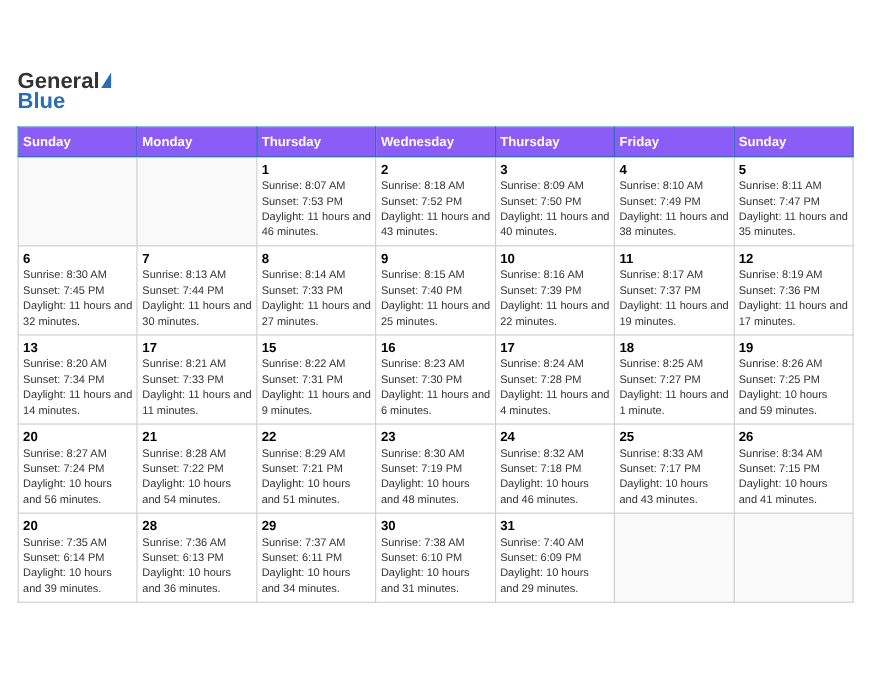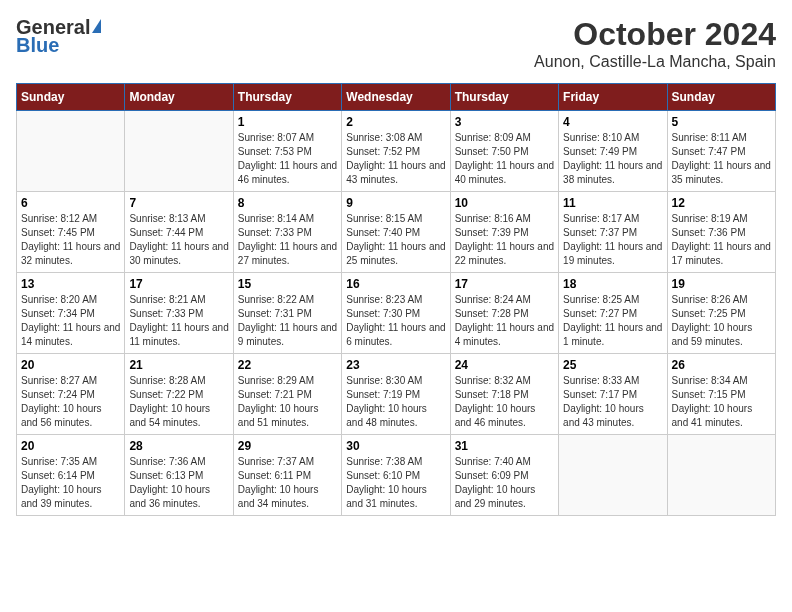--- a/index.html
+++ b/index.html
@@ -15,6 +15,7 @@
       justify-content: space-between;
       align-items: flex-start;
       margin-bottom: 12px;
+      margin-top: 47px;
     }
     .logo {
       display: flex;

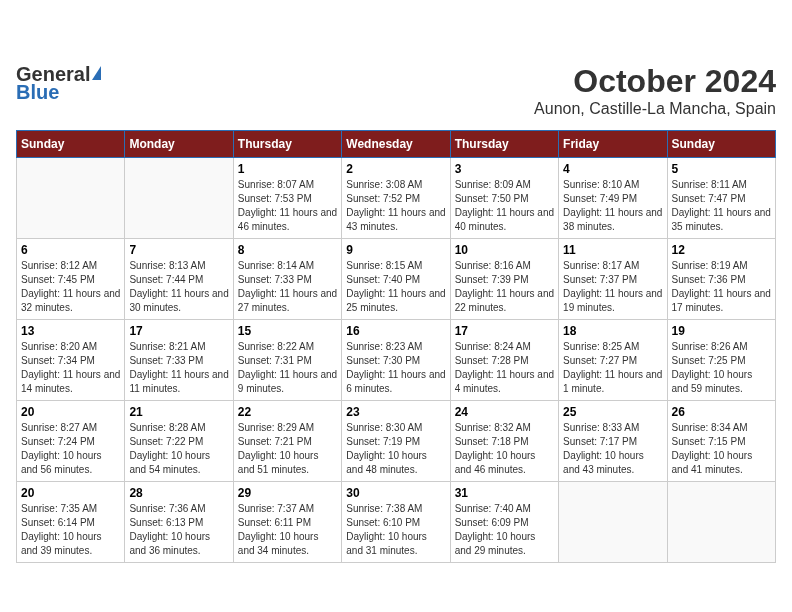--- a/index.html
+++ b/index.html
@@ -80,10 +80,6 @@
       <span style="display:inline-block;width:0;height:0;border-left:9px solid transparent;border-bottom:14px solid #2a6db5;margin-left:2px;margin-bottom:2px;"></span>
     </div>
     <span style="font-size:20px;font-weight:bold;color:#2a6db5;margin-top:-4px;">Blue</span>
-  </div>
-  <div class="title-section">
-    <div class="month-title">October 2024</div>
-    <div class="location-title">Aunon, Castille-La Mancha, Spain</div>
   </div>
 </div>
 

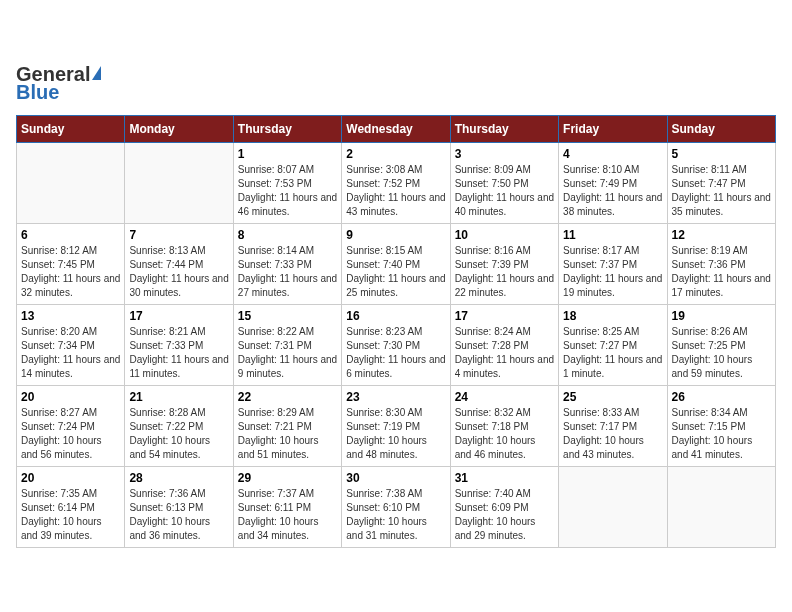--- a/index.html
+++ b/index.html
@@ -40,7 +40,7 @@
       font-size: 11px;
     }
     .calendar th {
-      background-color: #7f1d1d;
+      background-color: #8b5cf6;
       color: #fff;
       padding: 6px 4px;
       text-align: left;

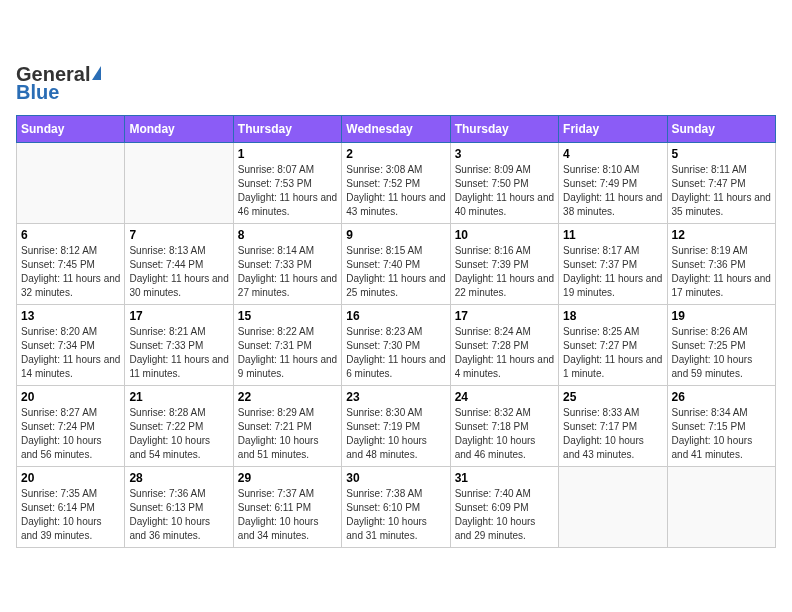--- a/index.html
+++ b/index.html
@@ -107,7 +107,7 @@
         </td>
         <td>
           <span class="day-number">2</span>
-          <div class="day-info">Sunrise: 3:08 AM
+          <div class="day-info">Sunrise: 8:18 AM
 Sunset: 7:52 PM
 Daylight: 11 hours and 43 minutes.</div>
         </td>

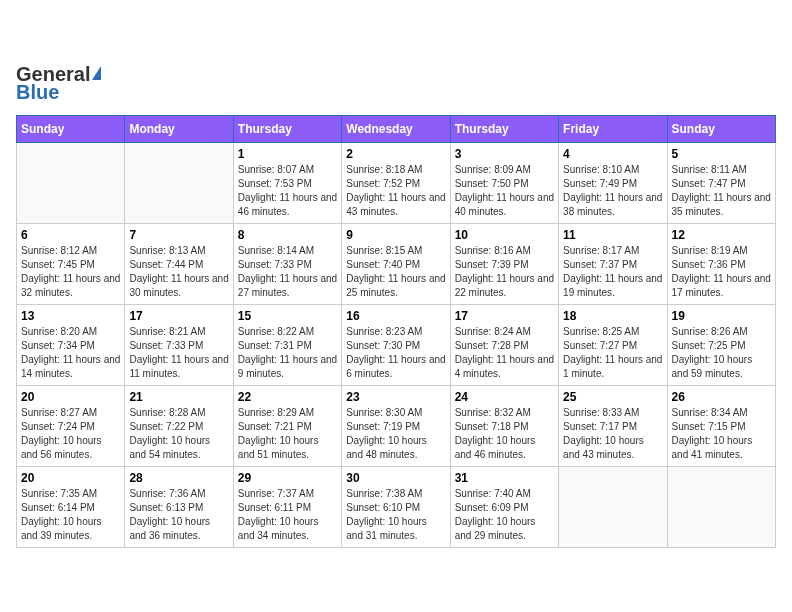--- a/index.html
+++ b/index.html
@@ -133,7 +133,7 @@
       <tr>
         <td>
           <span class="day-number">6</span>
-          <div class="day-info">Sunrise: 8:12 AM
+          <div class="day-info">Sunrise: 8:30 AM
 Sunset: 7:45 PM
 Daylight: 11 hours and 32 minutes.</div>
         </td>

